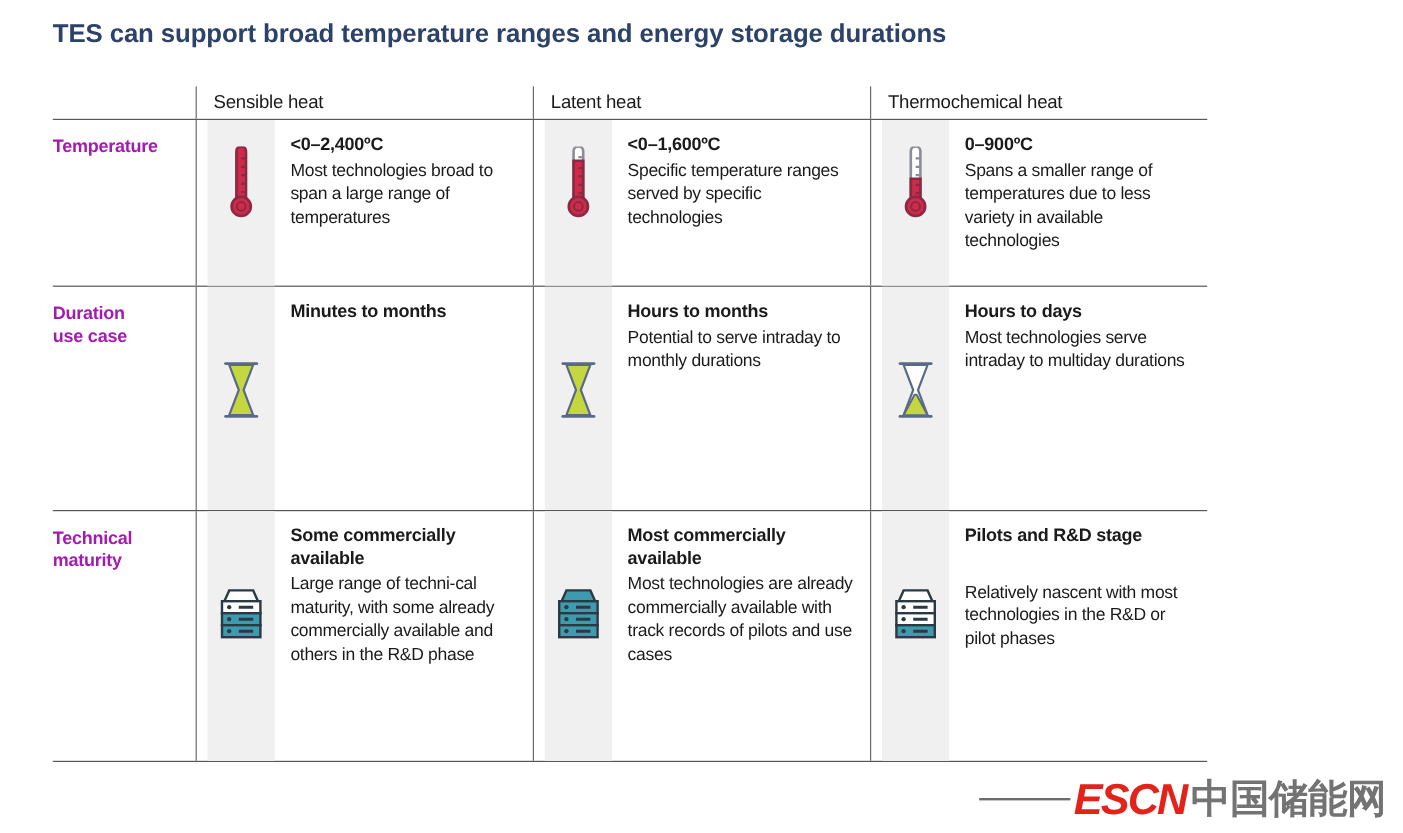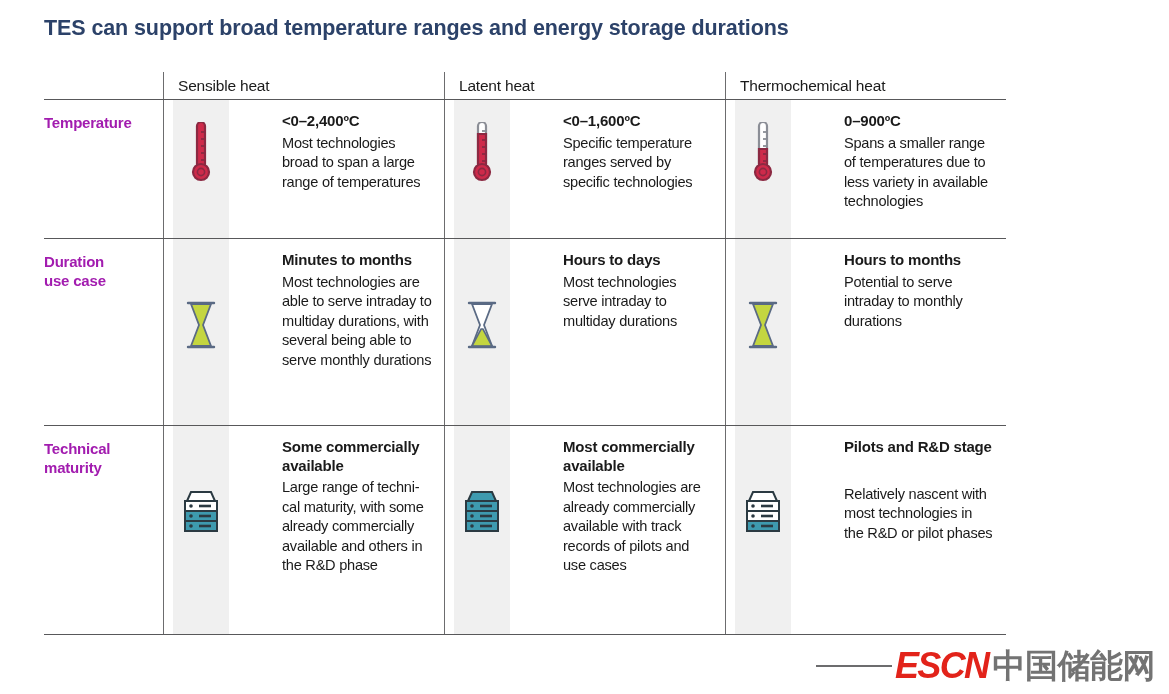--- a/index.html
+++ b/index.html
@@ -82,7 +82,6 @@
     width: 100%;
     padding-left: 9px;
     padding-top: 0px;
-    gap: 40px;
   }
   .icon-panel {
     flex: 0 0 56px;

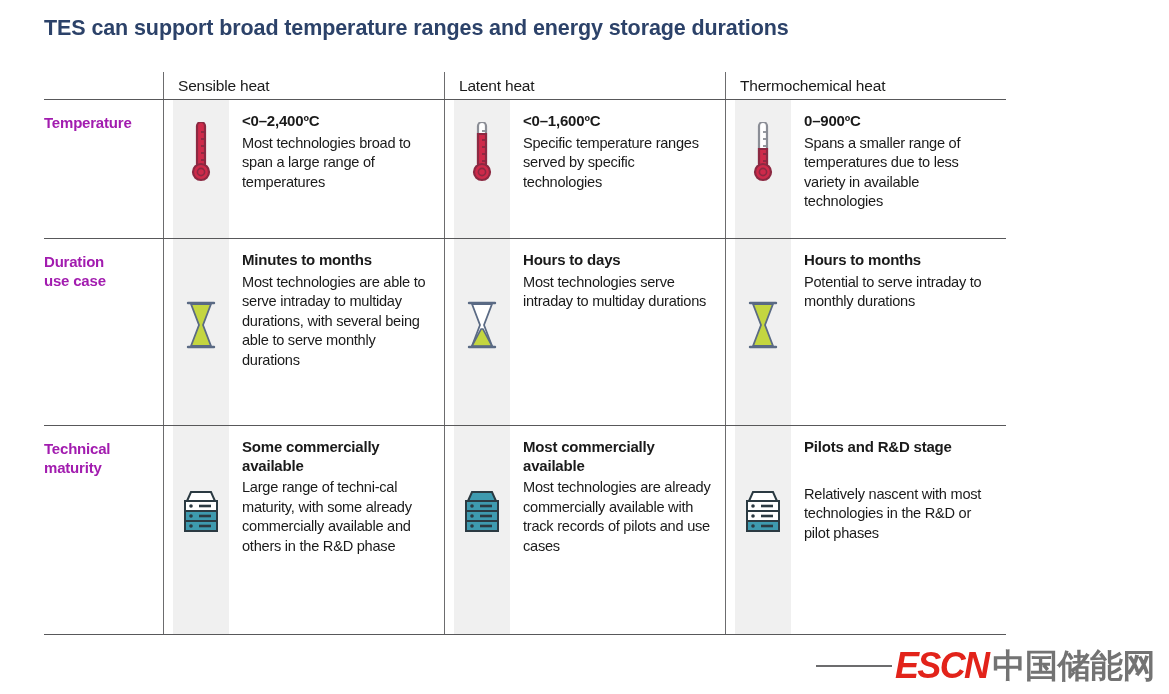--- a/index.html
+++ b/index.html
@@ -307,6 +307,26 @@
             <div class="icon-inner">
               <span>
                 <svg width="34" height="52" viewBox="0 0 34 52">
+                  <path d="M7 5 L27 5 L19 26 L27 47 L7 47 L15 26 Z" fill="#c4d640" stroke="#5a6a84" stroke-width="1.8" stroke-linejoin="round"></path>
+                  <line x1="4" y1="4" x2="30" y2="4" stroke="#5a6a84" stroke-width="2.4" stroke-linecap="round"></line>
+                  <line x1="4" y1="48" x2="30" y2="48" stroke="#5a6a84" stroke-width="2.4" stroke-linecap="round"></line>
+                </svg>
+              </span>
+            </div>
+          </div>
+          <div class="cell-text">
+            <div class="cell-title">Hours to months</div>
+            <div class="cell-body">Potential to serve intraday to monthly durations</div>
+          </div>
+        </div>
+      </div>
+
+      <div class="col-data">
+        <div class="cell-inner">
+          <div class="icon-panel">
+            <div class="icon-inner">
+              <span>
+                <svg width="34" height="52" viewBox="0 0 34 52">
                   <path d="M7 5 L27 5 L19 26 L27 47 L7 47 L15 26 Z" fill="#ffffff" stroke="#5a6a84" stroke-width="1.8" stroke-linejoin="round"></path>
                   <path d="M16.1 30 L17.9 30 L27 47 L7 47 Z" fill="#c4d640" stroke="#5a6a84" stroke-width="1.6" stroke-linejoin="round"></path>
                   <line x1="4" y1="4" x2="30" y2="4" stroke="#5a6a84" stroke-width="2.4" stroke-linecap="round"></line>
@@ -318,26 +338,6 @@
           <div class="cell-text">
             <div class="cell-title">Hours to days</div>
             <div class="cell-body">Most technologies serve intraday to multiday durations</div>
-          </div>
-        </div>
-      </div>
-
-      <div class="col-data">
-        <div class="cell-inner">
-          <div class="icon-panel">
-            <div class="icon-inner">
-              <span>
-                <svg width="34" height="52" viewBox="0 0 34 52">
-                  <path d="M7 5 L27 5 L19 26 L27 47 L7 47 L15 26 Z" fill="#c4d640" stroke="#5a6a84" stroke-width="1.8" stroke-linejoin="round"></path>
-                  <line x1="4" y1="4" x2="30" y2="4" stroke="#5a6a84" stroke-width="2.4" stroke-linecap="round"></line>
-                  <line x1="4" y1="48" x2="30" y2="48" stroke="#5a6a84" stroke-width="2.4" stroke-linecap="round"></line>
-                </svg>
-              </span>
-            </div>
-          </div>
-          <div class="cell-text">
-            <div class="cell-title">Hours to months</div>
-            <div class="cell-body">Potential to serve intraday to monthly durations</div>
           </div>
         </div>
       </div>

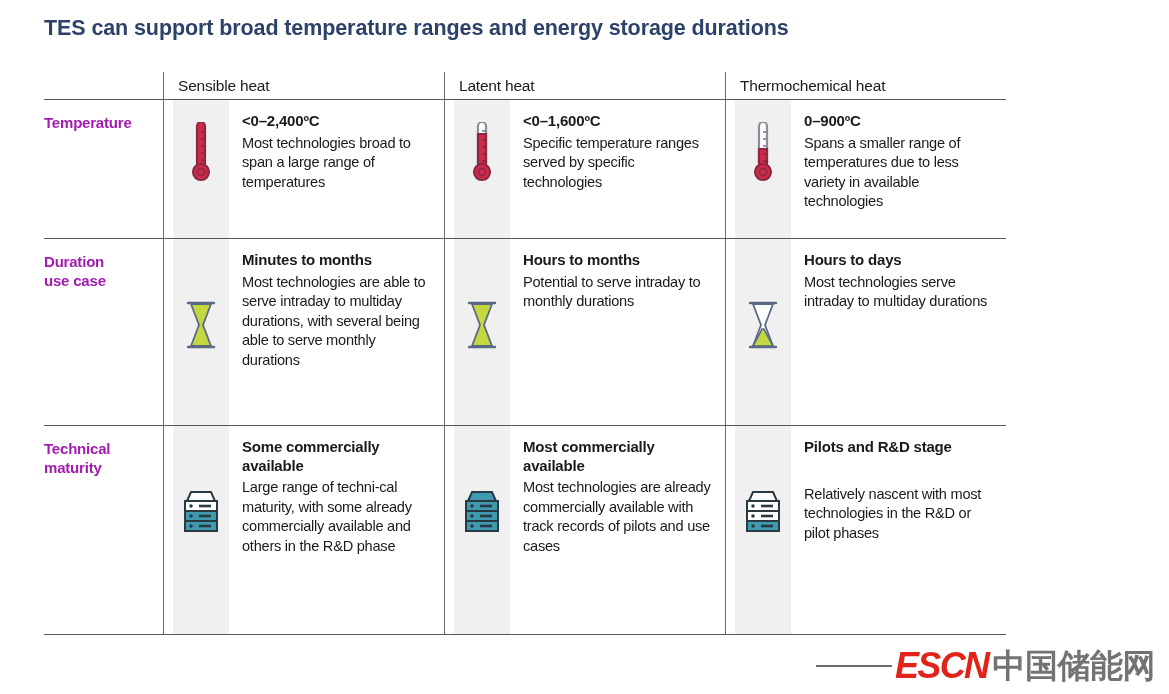--- a/index.html
+++ b/index.html
@@ -296,7 +296,6 @@
           </div>
           <div class="cell-text">
             <div class="cell-title">Minutes to months</div>
-            <div class="cell-body">Most technologies are able to serve intraday to multiday durations, with several being able to serve monthly durations</div>
           </div>
         </div>
       </div>

